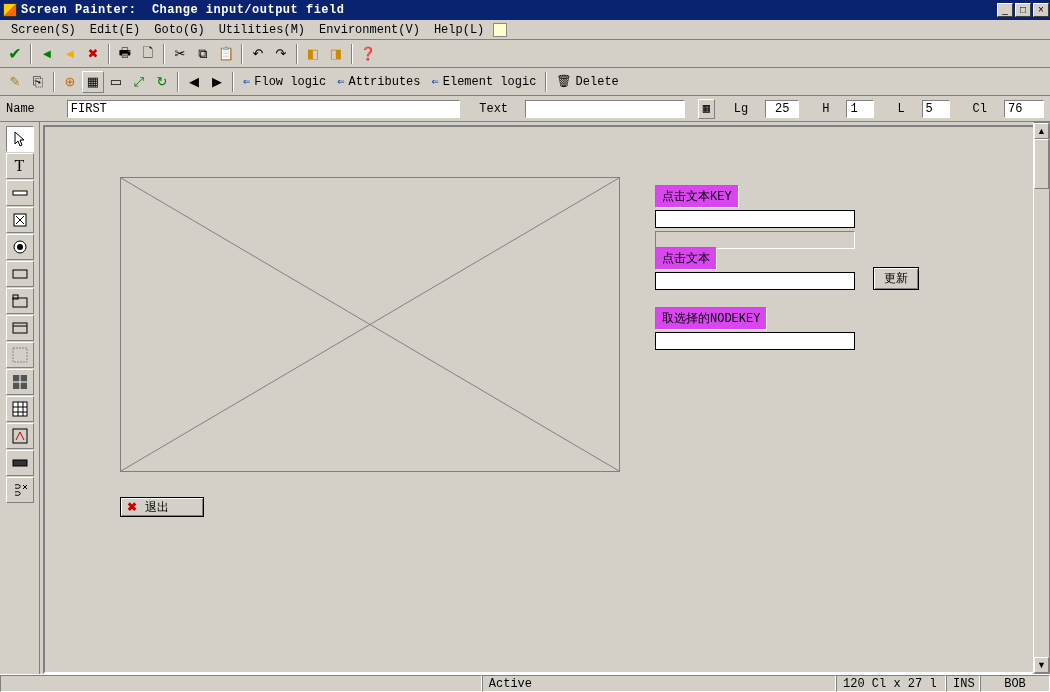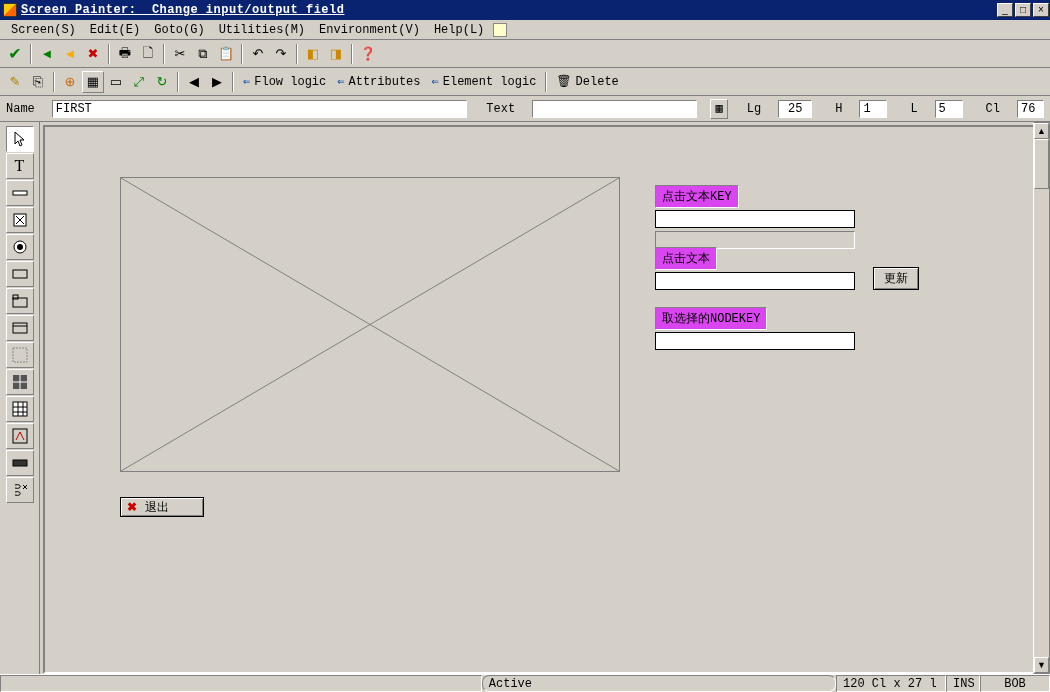--- a/index.html
+++ b/index.html
@@ -34,7 +34,6 @@
     font-weight: bold;
     letter-spacing: 0.5px;
     white-space: pre;
-    text-decoration: underline;
   }
   .titlebar .win-btn {
     width: 16px; height: 14px;

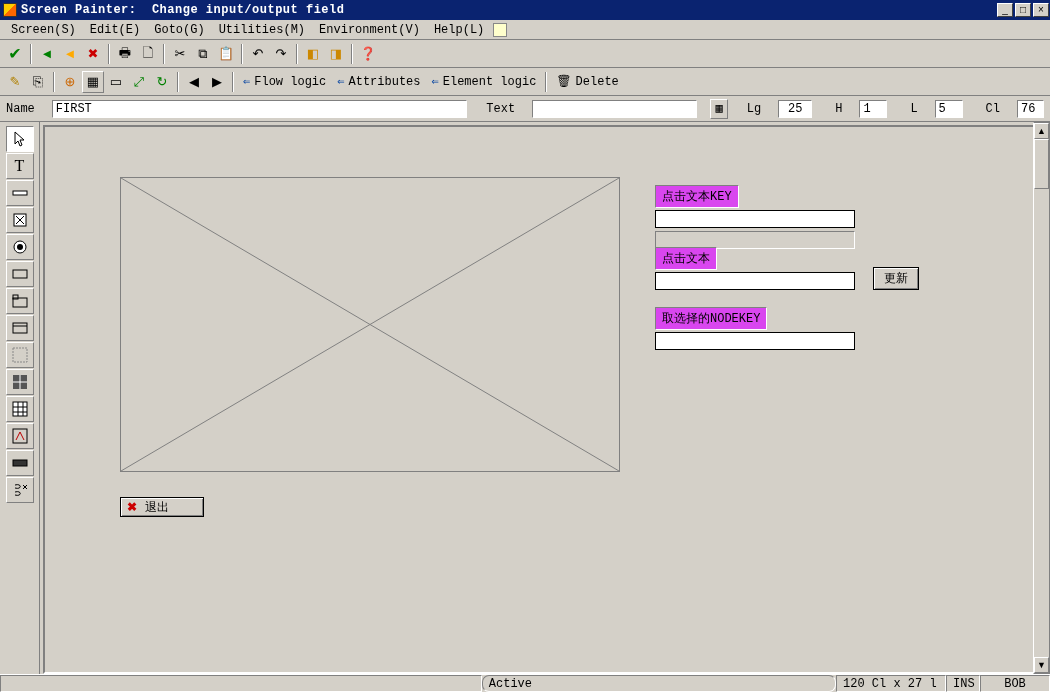--- a/index.html
+++ b/index.html
@@ -337,7 +337,7 @@
 
 <div class="fieldrow">
   <label>Name</label>
-  <input class="sunken" style="width: 480px;" value="FIRST">
+  <input class="sunken" style="width: 480px; margin-left: 15px;" value="FIRST">
   <label style="margin-left:6px;">Text</label>
   <input class="sunken" style="width: 190px;" value="">
   <span class="raised-sq">▦</span>

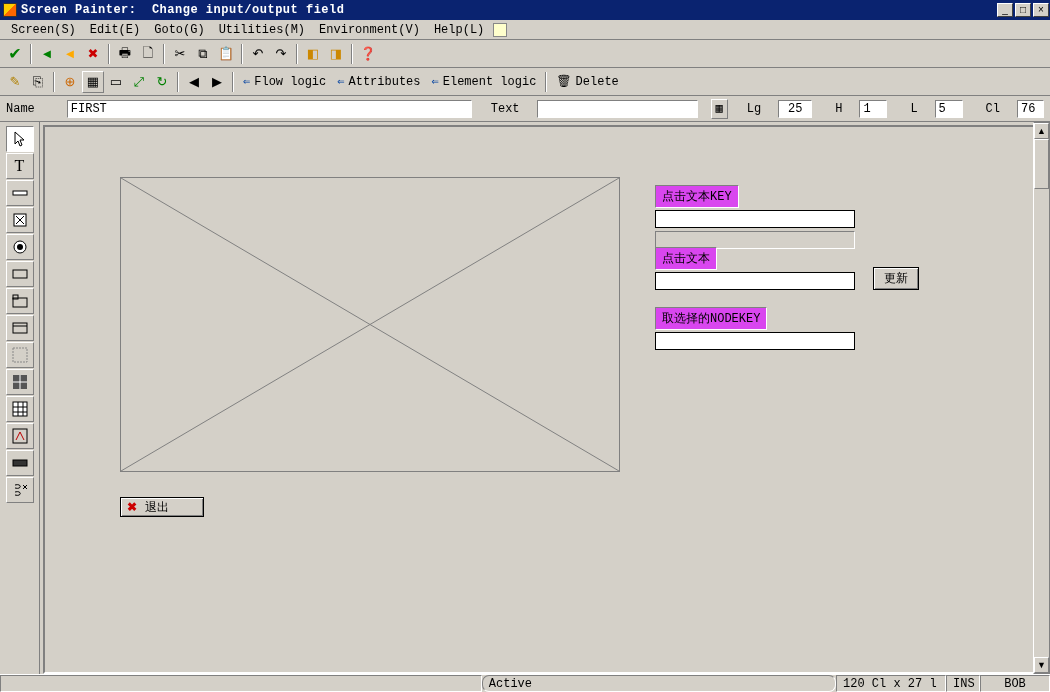--- a/index.html
+++ b/index.html
@@ -348,7 +348,7 @@
   <label style="margin-left:10px;">L</label>
   <input class="sunken" style="width: 28px;" value="5">
   <label style="margin-left:10px;">Cl</label>
-  <input class="sunken" style="width: 27px;" value="76">
+  <input class="sunken" style="width: 40px;" value="76">
 </div>
 
 <div class="workarea">

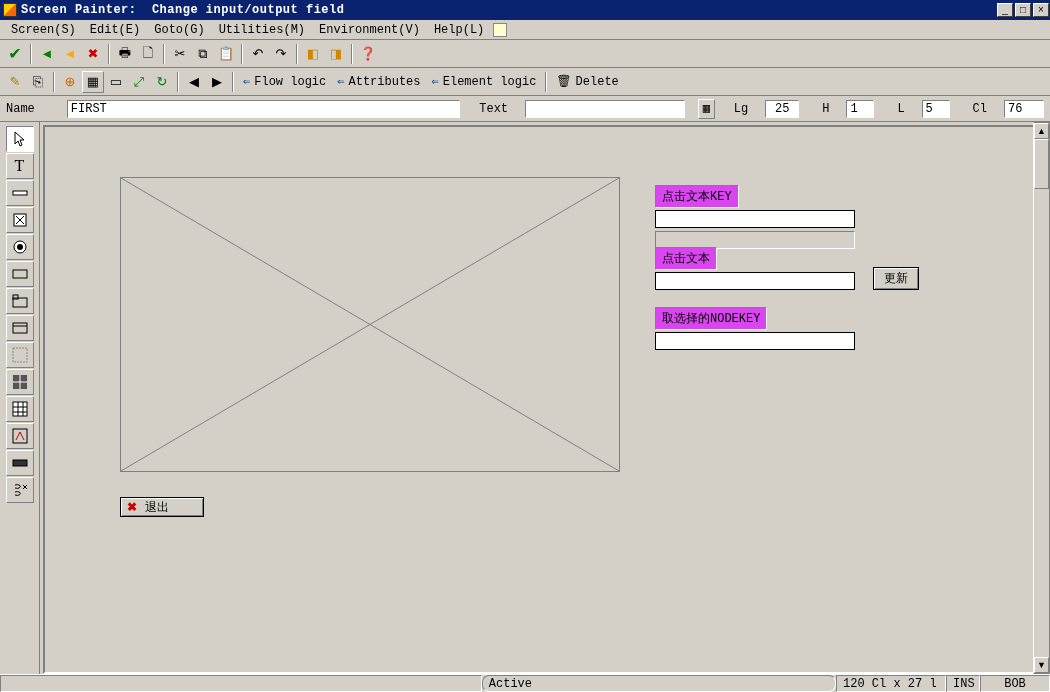--- a/index.html
+++ b/index.html
@@ -477,7 +477,7 @@
 
 <div class="statusbar">
   <div class="cell" style="flex:1.1;"></div>
-  <div class="cell" style="flex:0.8;border-radius:7px;">Active</div>
+  <div class="cell" style="flex:0.8;">Active</div>
   <div class="cell" style="width:110px;">120 Cl x 27 l</div>
   <div class="cell" style="width:34px;">INS</div>
   <div class="cell" style="width:70px;text-align:center;">BOB</div>

